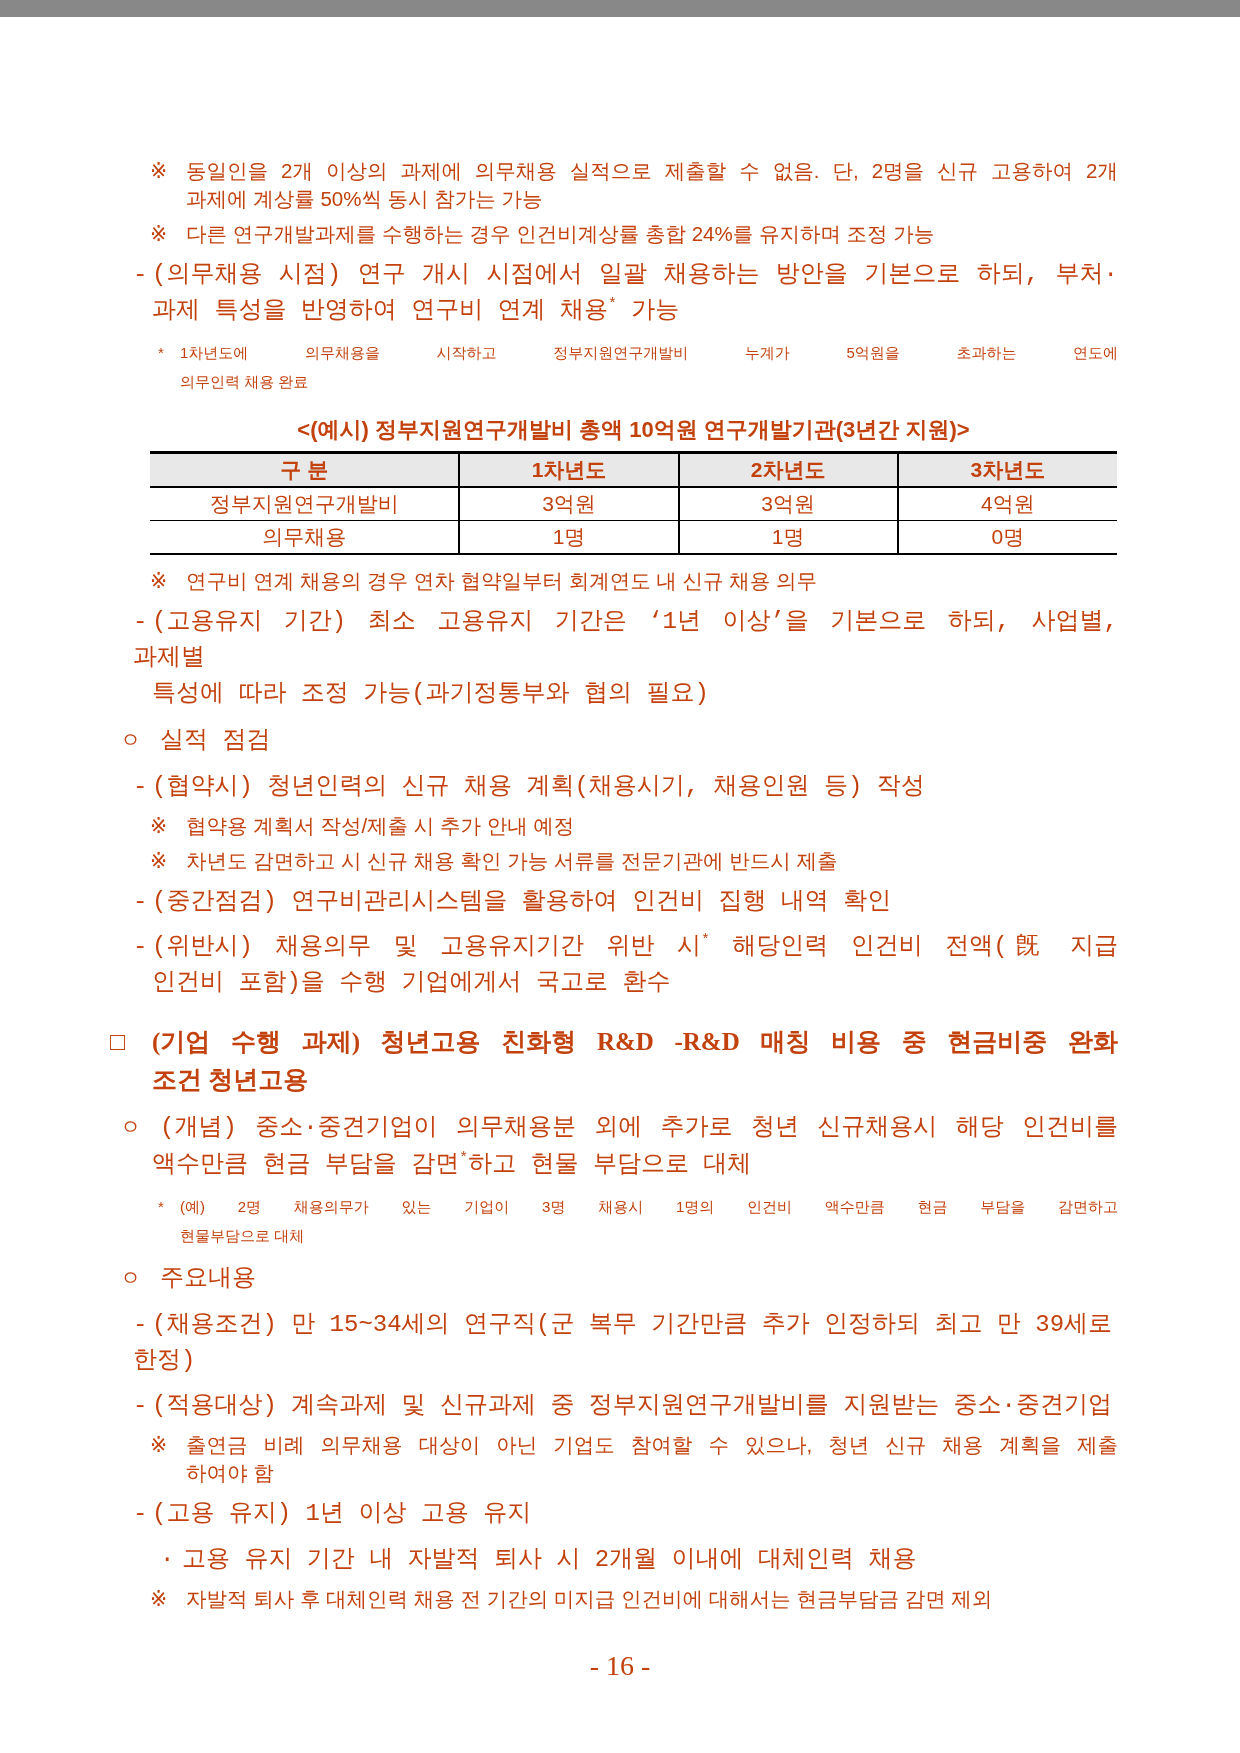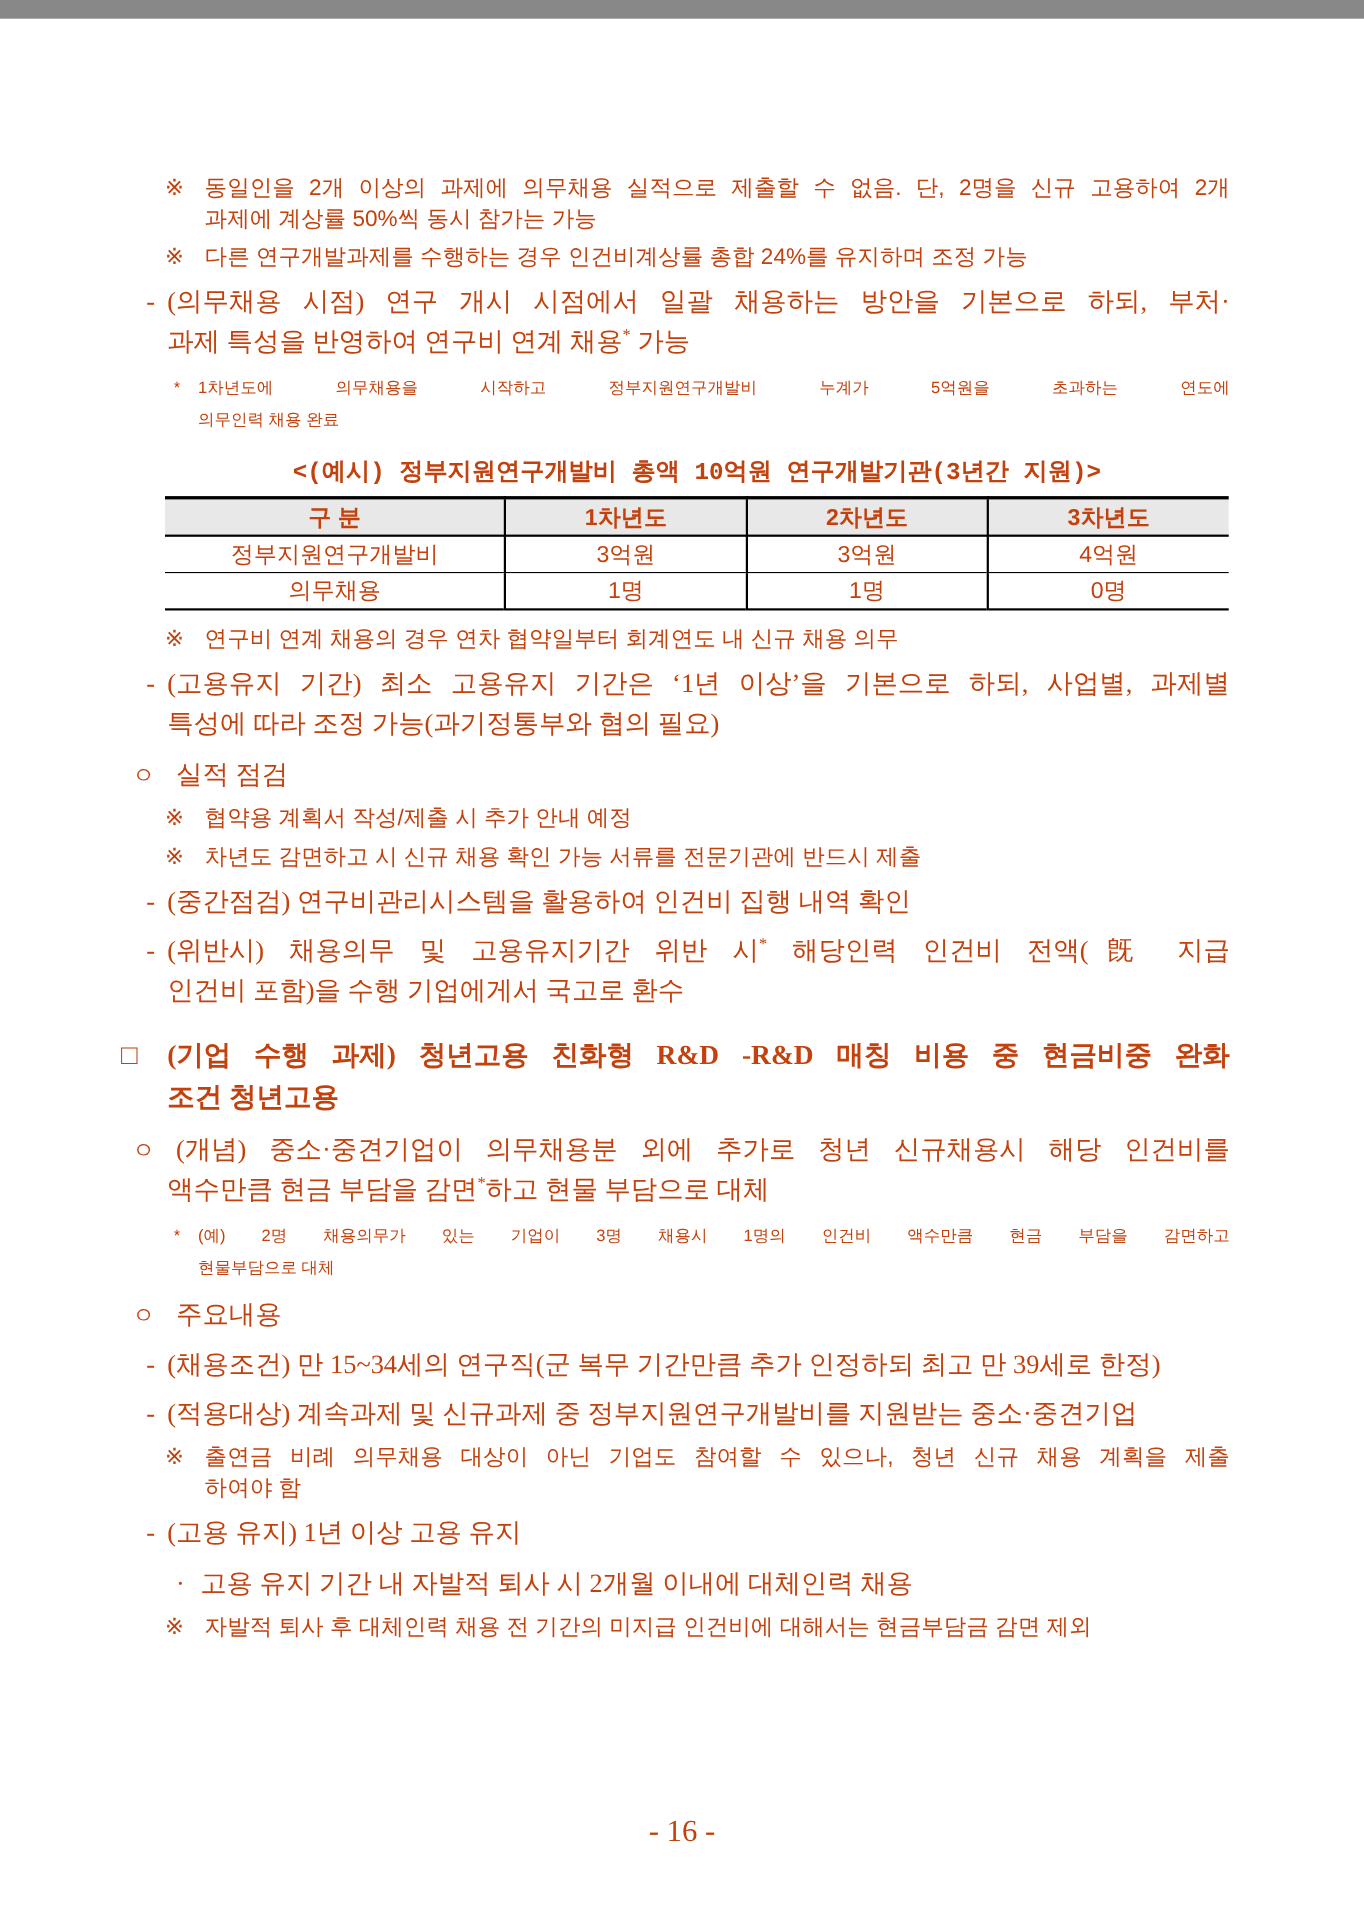--- a/index.html
+++ b/index.html
@@ -24,7 +24,7 @@
   .bullet{display:inline-block;}
 
   
-  .b-dash .line,.b-circle .line,.b-dot .line{font-size:24px;line-height:36px;}
+  .b-dash .line,.b-circle .line,.b-dot .line{font-size:24px;line-height:36px;font-family:Liberation Mono, monospace;}
   .b-dash{margin-top:9px;}
   .b-circle{margin-top:11px;}
   .b-dot{margin-top:10px;}

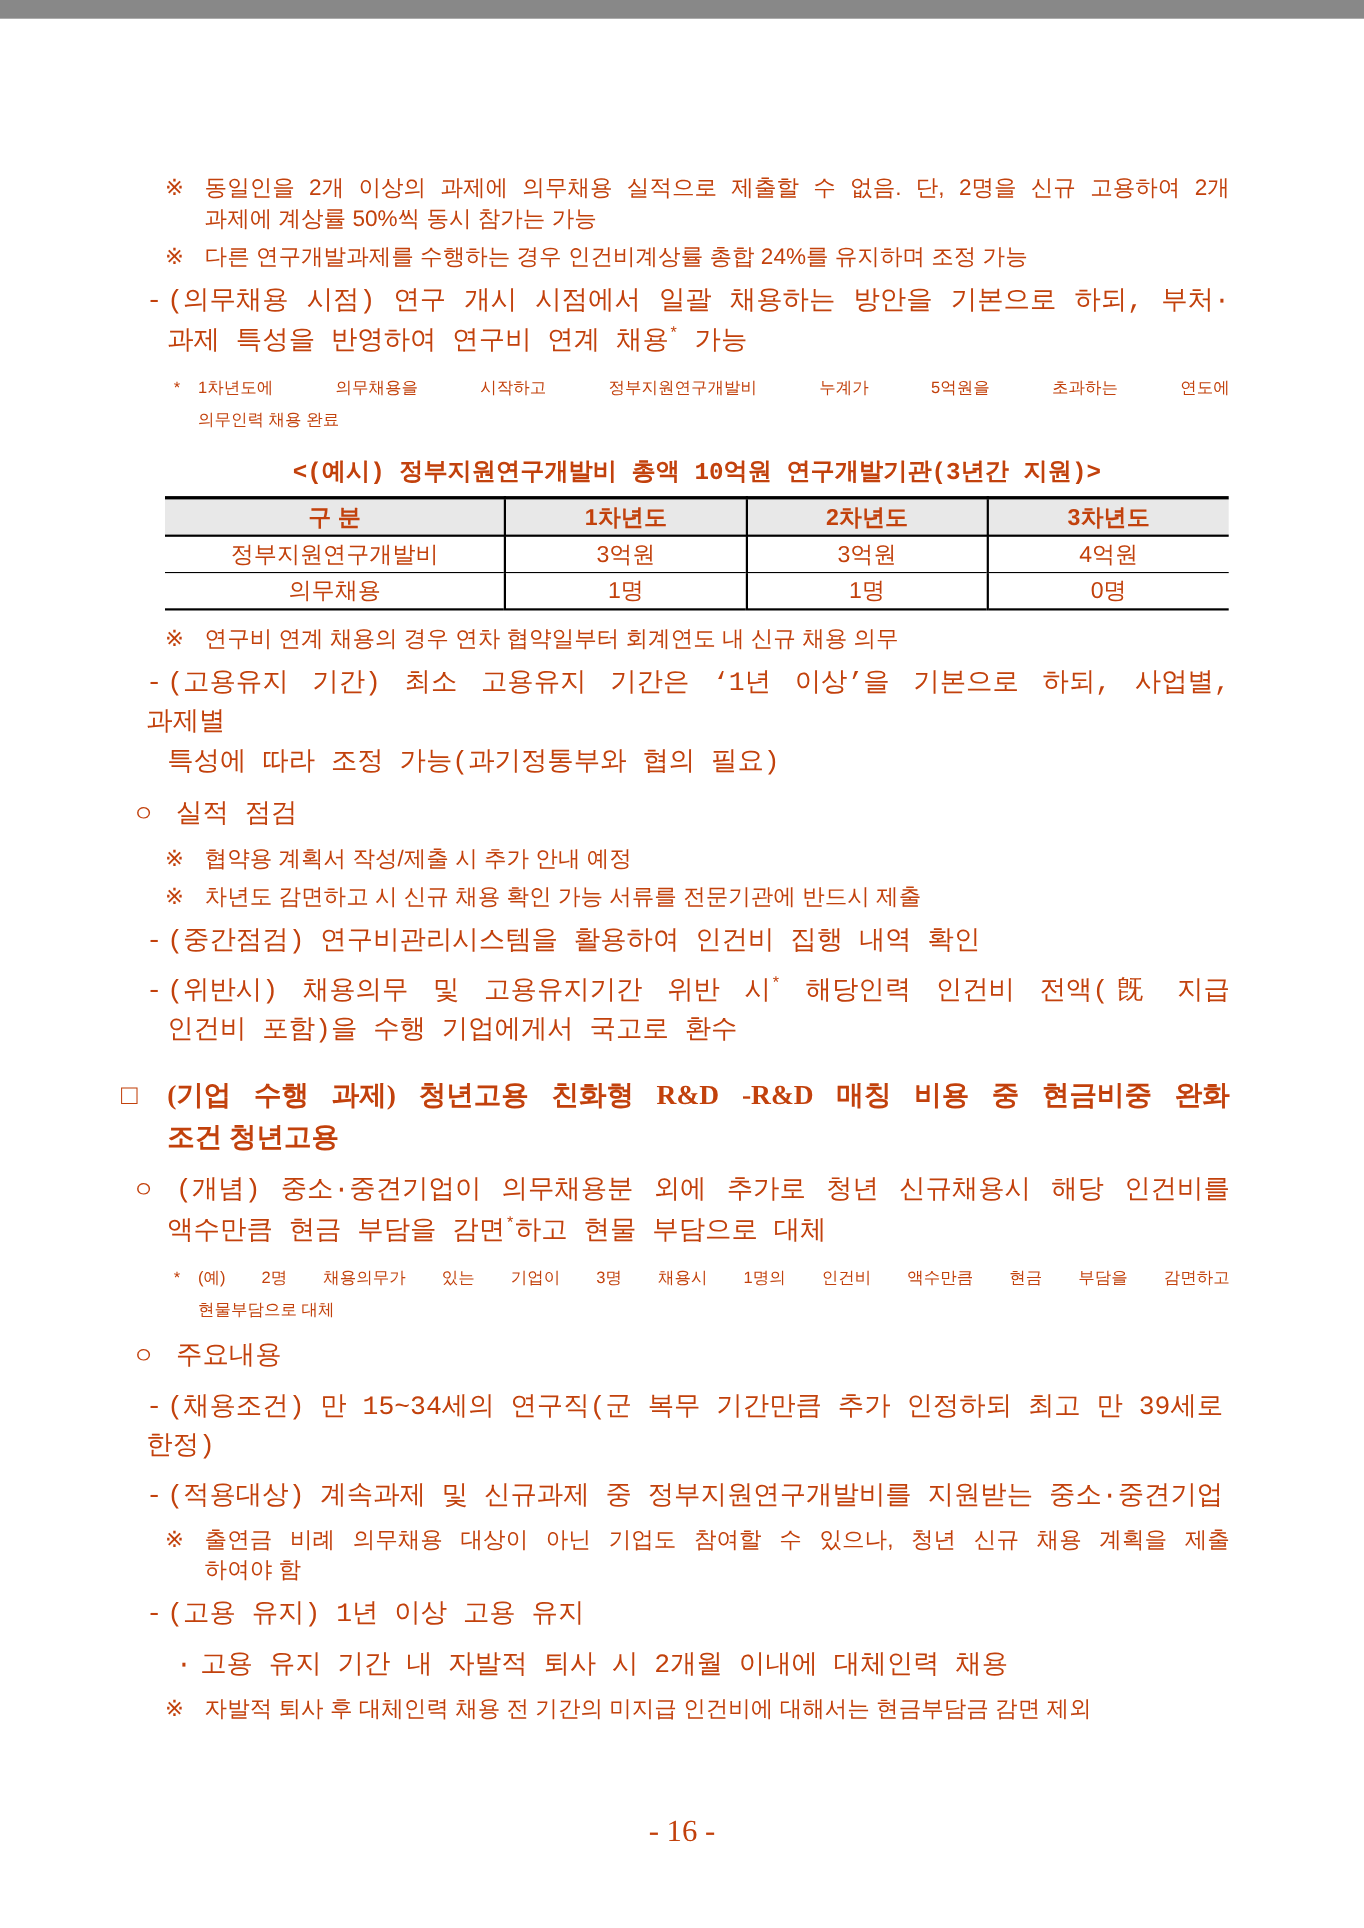--- a/index.html
+++ b/index.html
@@ -65,7 +65,7 @@
     margin-top:18px;margin-bottom:5px;
     margin-left:42px;width:967px;
     text-align:center;font-weight:bold;font-size:22px;line-height:32px;
-    font-family:Liberation Mono, monospace;
+    font-family:Liberation Sans, sans-serif;
     word-break:keep-all;
   }
   .b-table{margin-top:0;margin-bottom:12px;}

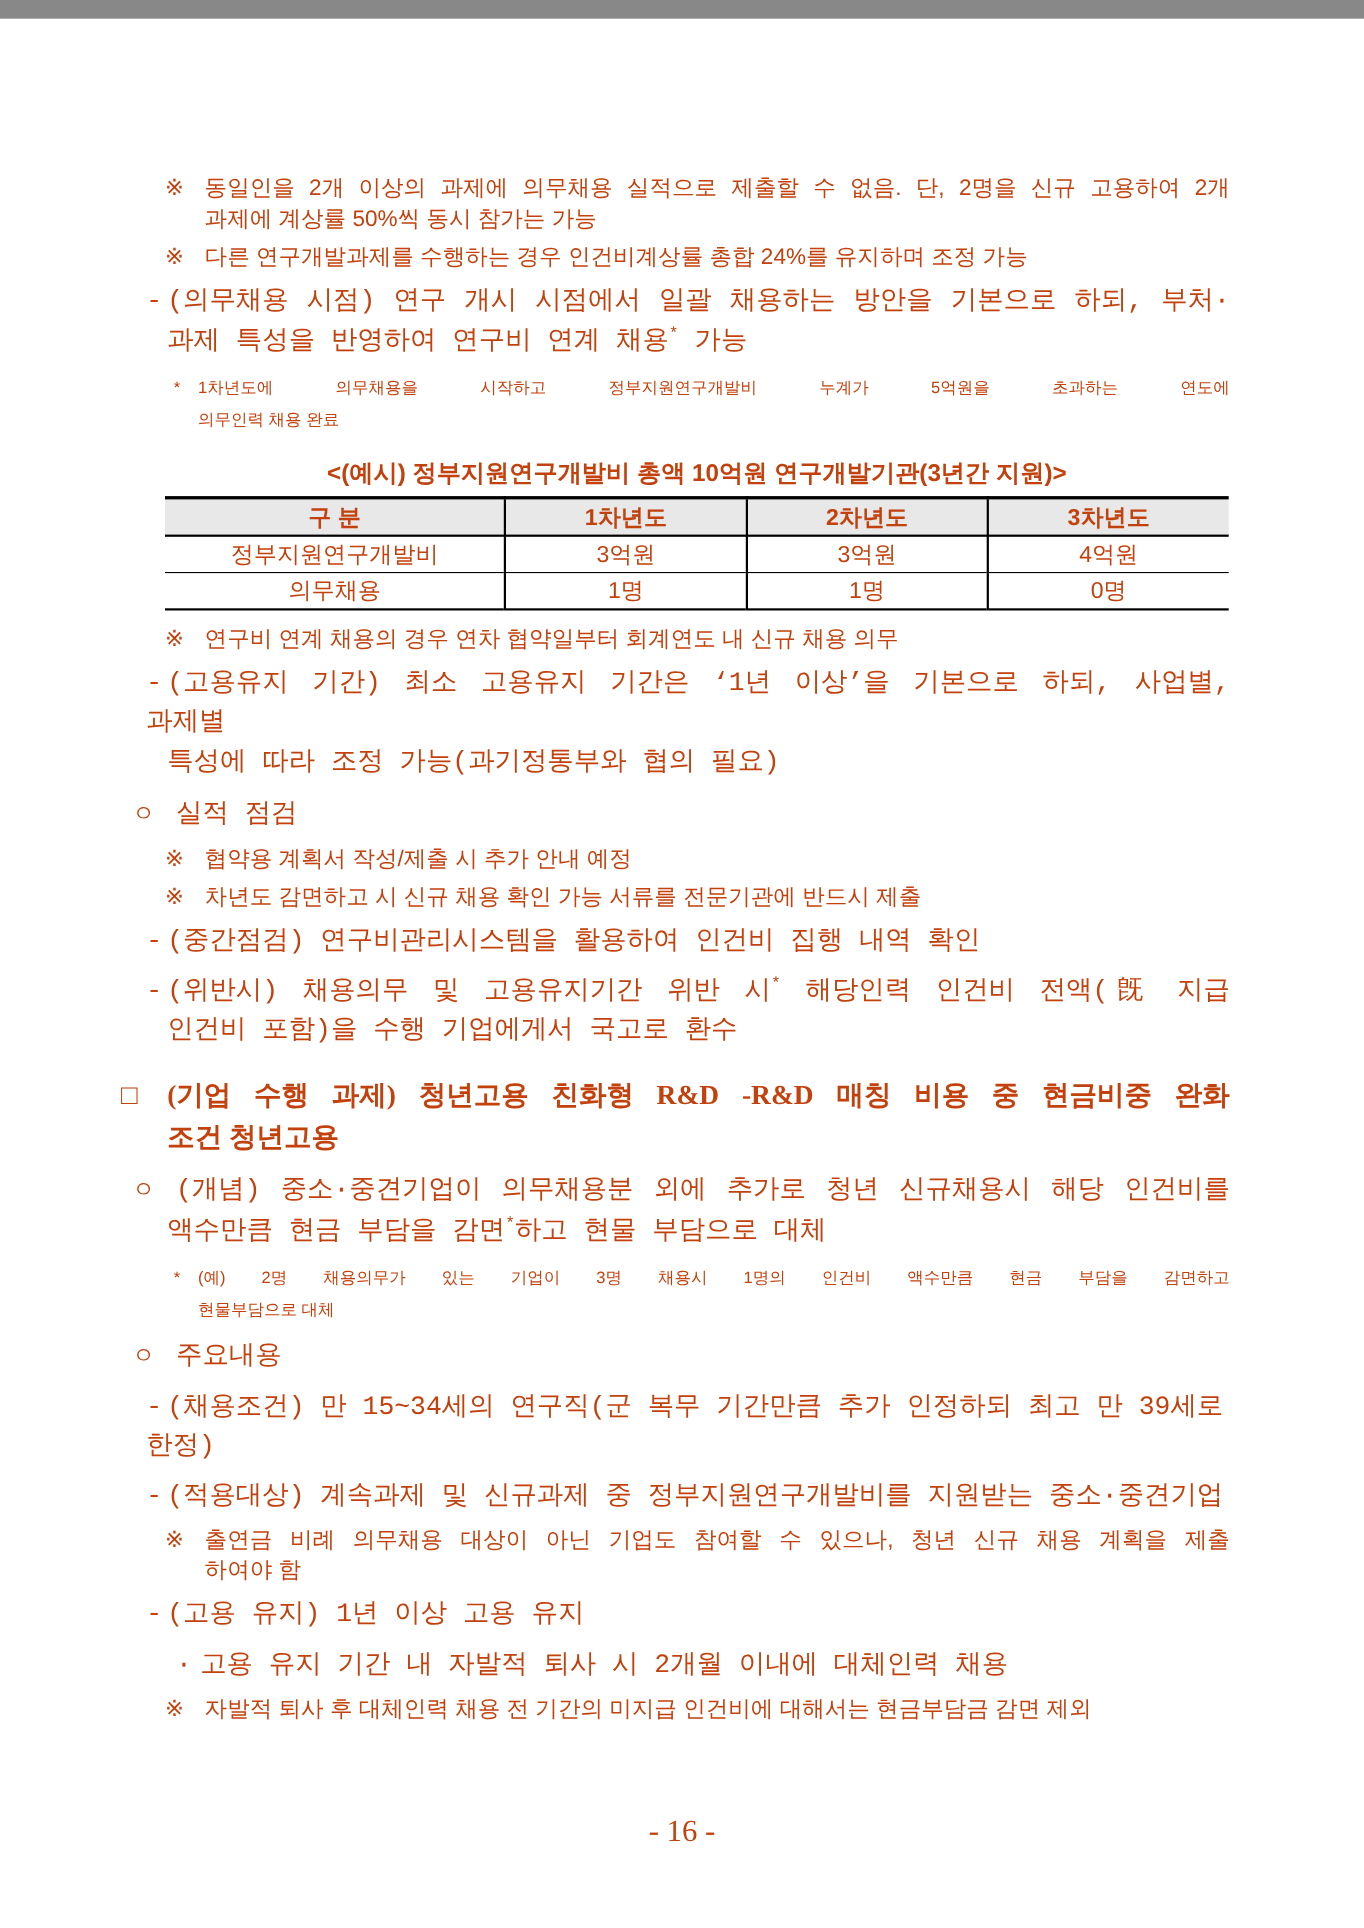--- a/index.html
+++ b/index.html
@@ -160,6 +160,9 @@
       <div class="block b-circle">
         <div class="line first"><span class="bullet">ㅇ</span><span>실적 점검</span></div>
       </div>
+      <div class="block b-dash">
+        <div class="line first"><span class="bullet">-</span><span>(협약시) 청년인력의 신규 채용 계획(채용시기, 채용인원 등) 작성</span></div>
+      </div>
       <div class="block b-note">
         <div class="line first"><span class="bullet">※</span><span>협약용 계획서 작성/제출 시 추가 안내 예정</span></div>
       </div>

